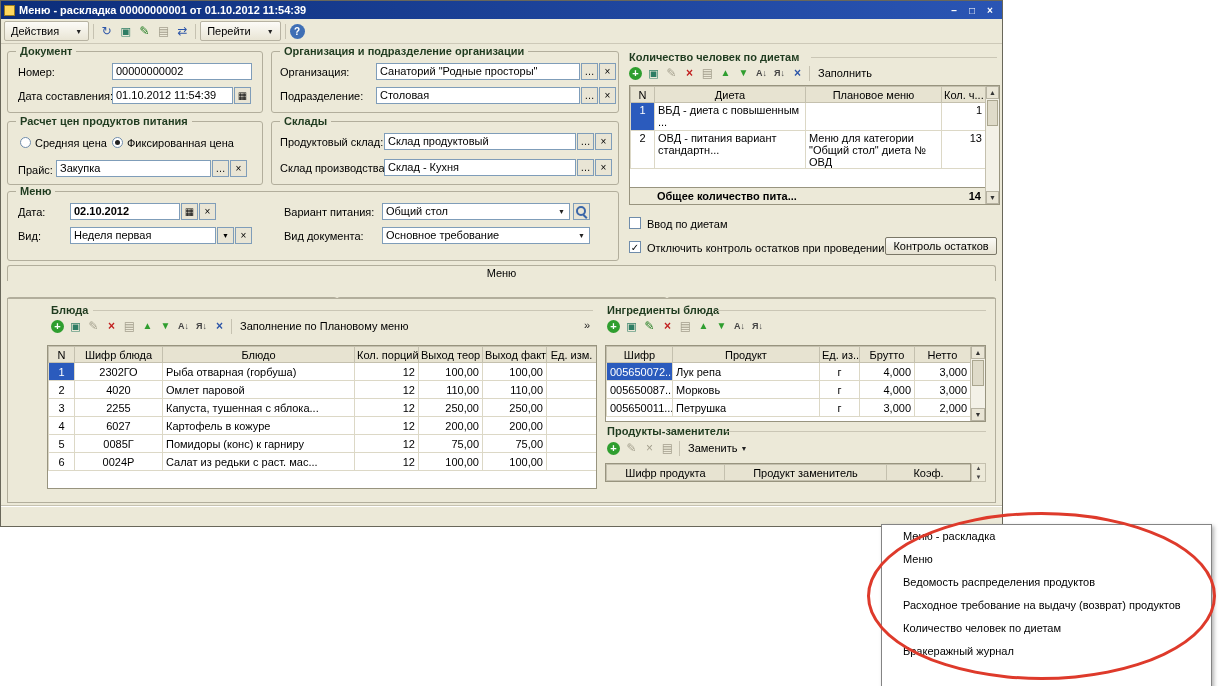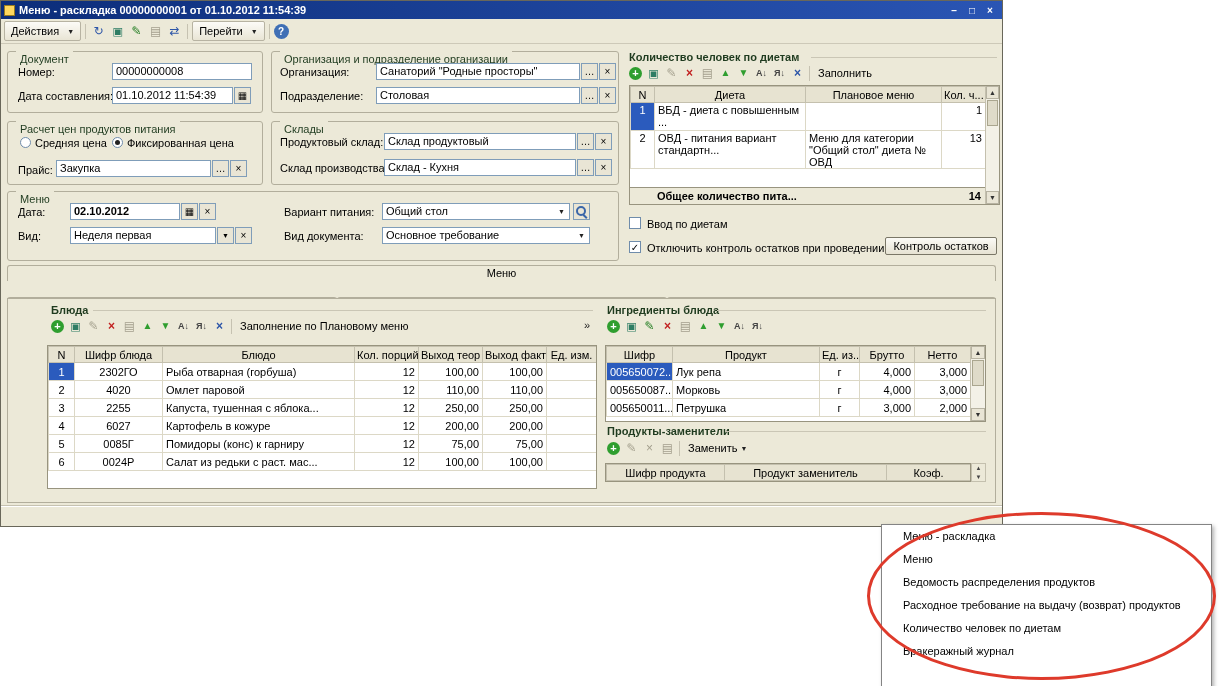--- a/index.html
+++ b/index.html
@@ -14,7 +14,7 @@
   .winbtn { width:14px; text-align:center; font-size:10px; font-weight:bold; color:#fff; cursor:default; }
 
   .tbar { position:absolute; left:0; top:18px; width:100%; height:25px; display:flex; align-items:center; gap:2px; padding:0 3px; border-bottom:1px solid #cdc9b8; }
-  .tbtn { display:inline-flex; align-items:center; gap:8px; height:20px; padding:0 6px; border:1px solid #b7b3a2; border-radius:2px; background:linear-gradient(#fcfbf7,#e9e5d5); }
+  .tbtn { display:inline-flex; align-items:center; gap:16px; height:20px; padding:0 6px; border:1px solid #b7b3a2; border-radius:2px; background:linear-gradient(#fcfbf7,#e9e5d5); }
   .da7 { font-size:7px; color:#222; line-height:1; }
   .tsep { width:1px; height:15px; background:#c6c2b1; margin:0 2px; }
   .ti { width:17px; height:16px; display:inline-flex; align-items:center; justify-content:center; font-size:12px; line-height:1; cursor:default; }

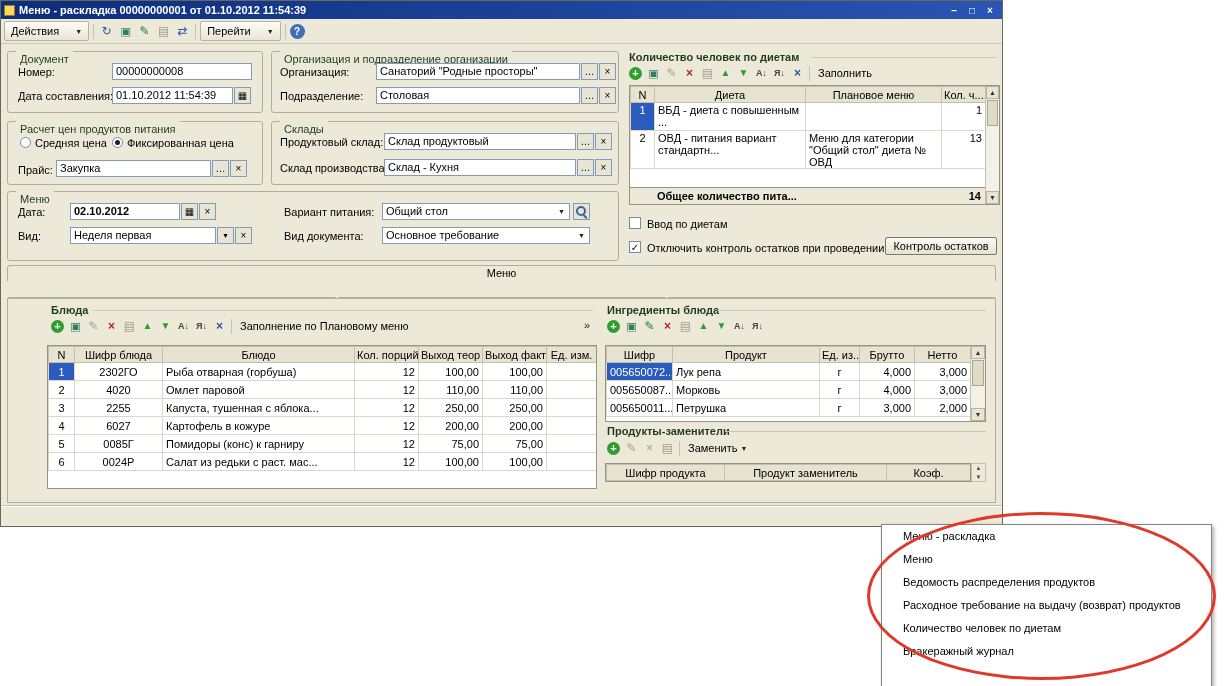--- a/index.html
+++ b/index.html
@@ -30,7 +30,7 @@
   .help { width:15px; height:15px; border-radius:50%; background:#3f6fb5; color:#fff; display:inline-flex; align-items:center; justify-content:center; font-weight:bold; font-size:10px; }
 
   .grp { position:absolute; border:1px solid #b2ae9c; border-radius:3px; }
-  .cap { position:absolute; top:-7px; left:8px; background:#ece9d8; padding:8px 4px; font-weight:normal; color:#1f3b1f; line-height:12px; }
+  .cap { position:absolute; top:-7px; left:8px; background:#ece9d8; padding:0 4px; font-weight:bold; color:#1f3b1f; line-height:12px; }
   .lbl { position:absolute; white-space:nowrap; line-height:12px; }
   .seclbl { position:absolute; white-space:nowrap; font-weight:bold; color:#1f3b1f; line-height:12px; }
   .secline { position:absolute; height:1px; background:#cac6b5; }

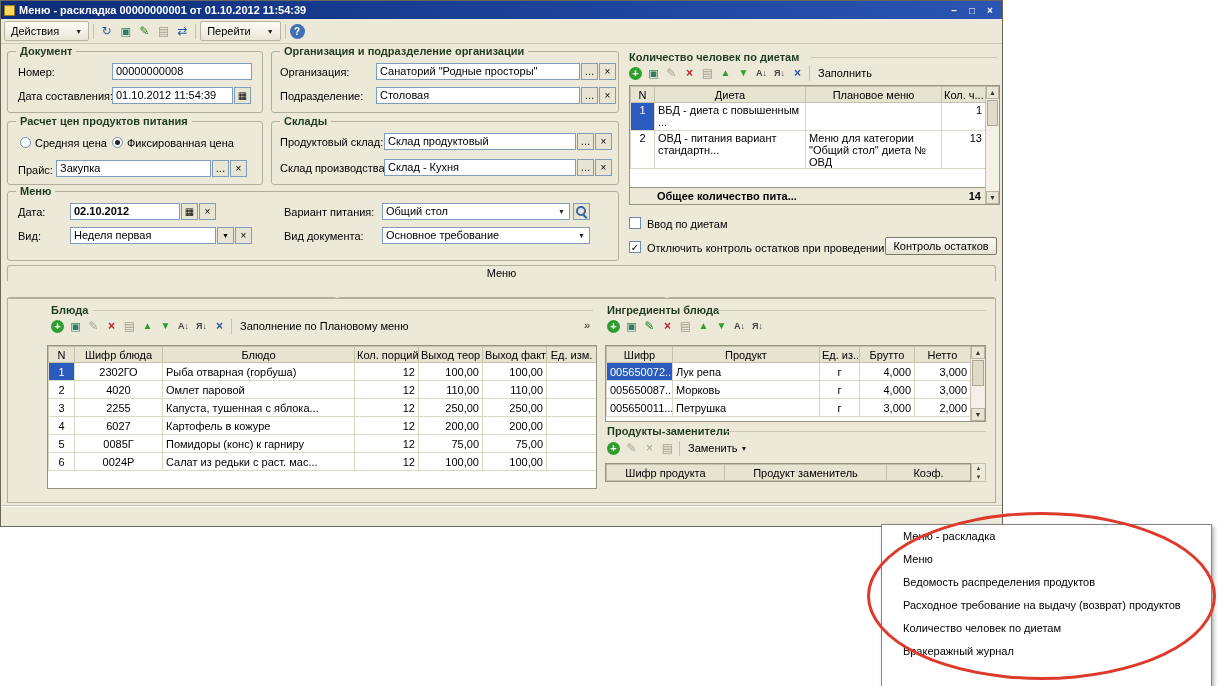--- a/index.html
+++ b/index.html
@@ -116,7 +116,7 @@
     <div class="grp" style="left:6px;top:50px;width:256px;height:62px">
       <span class="cap">Документ</span>
       <span class="lbl" style="left:10px;top:14px">Номер:</span>
-      <div class="fld" style="left:104px;top:11px;width:140px">00000000008</div>
+      <div class="fld" style="left:104px;top:11px;width:140px">00000000002</div>
       <span class="lbl" style="left:10px;top:38px">Дата составления:</span>
       <div class="fld" style="left:104px;top:35px;width:121px">01.10.2012 11:54:39</div>
       <span class="ibtn" style="left:226px;top:35px">▦</span>

